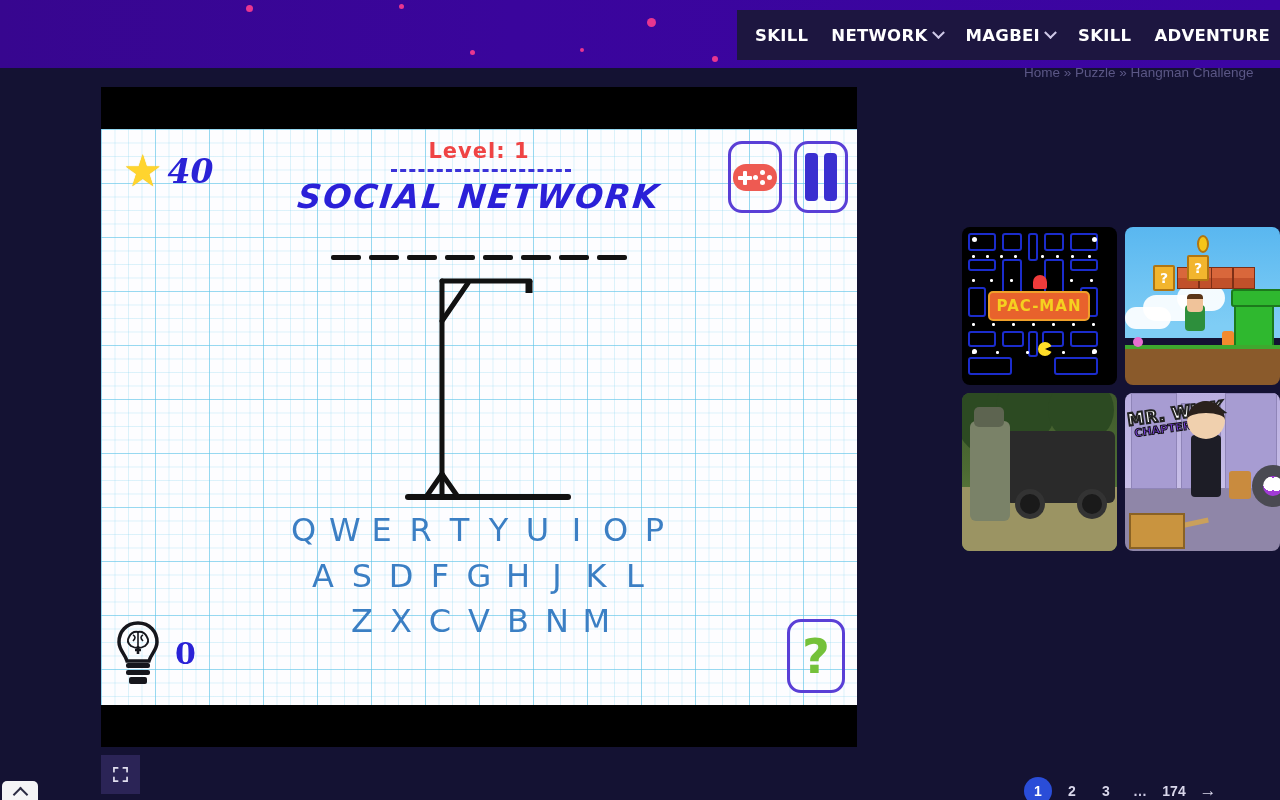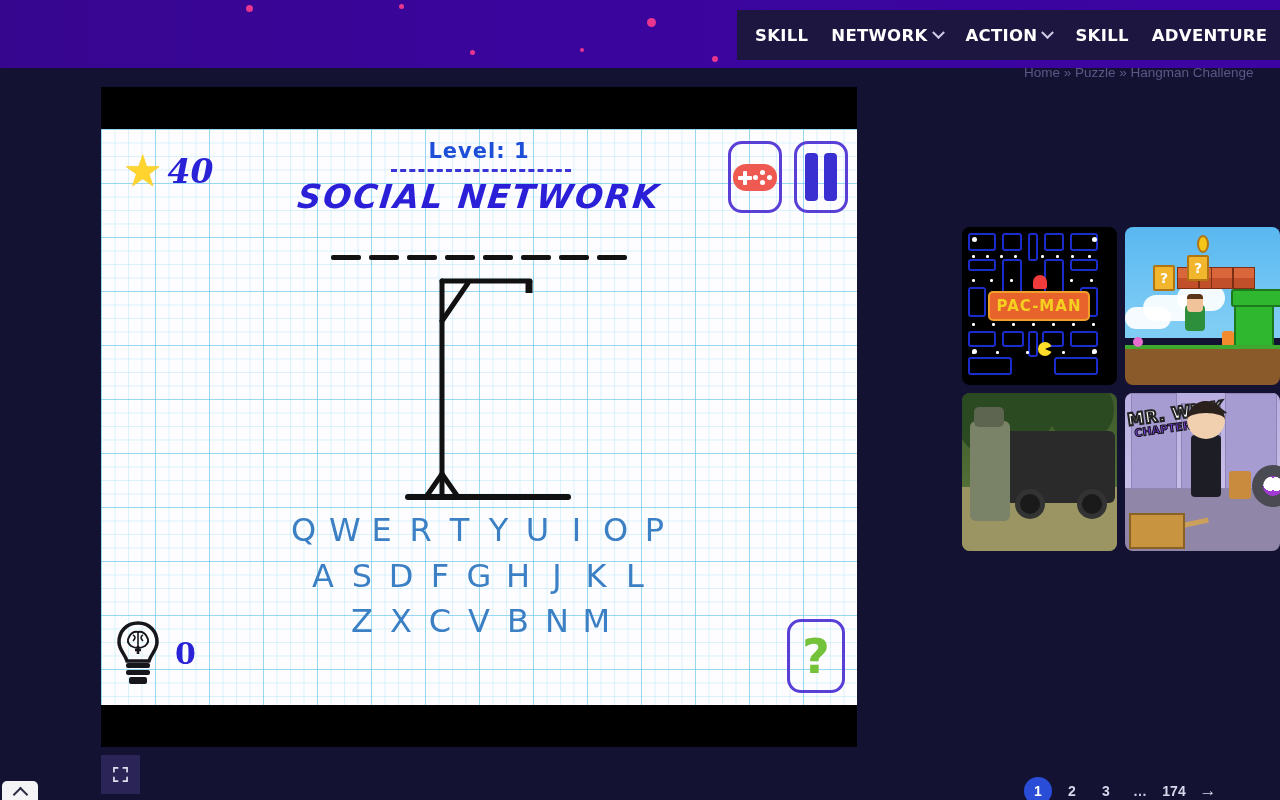--- a/index.html
+++ b/index.html
@@ -318,7 +318,7 @@
       <i class="caret"></i>
     </div>
     <div class="nav-item">
-      <span>ACTION</span>
+      <span>MAGBEI</span>
       <i class="caret"></i>
     </div>
     <div class="nav-item">

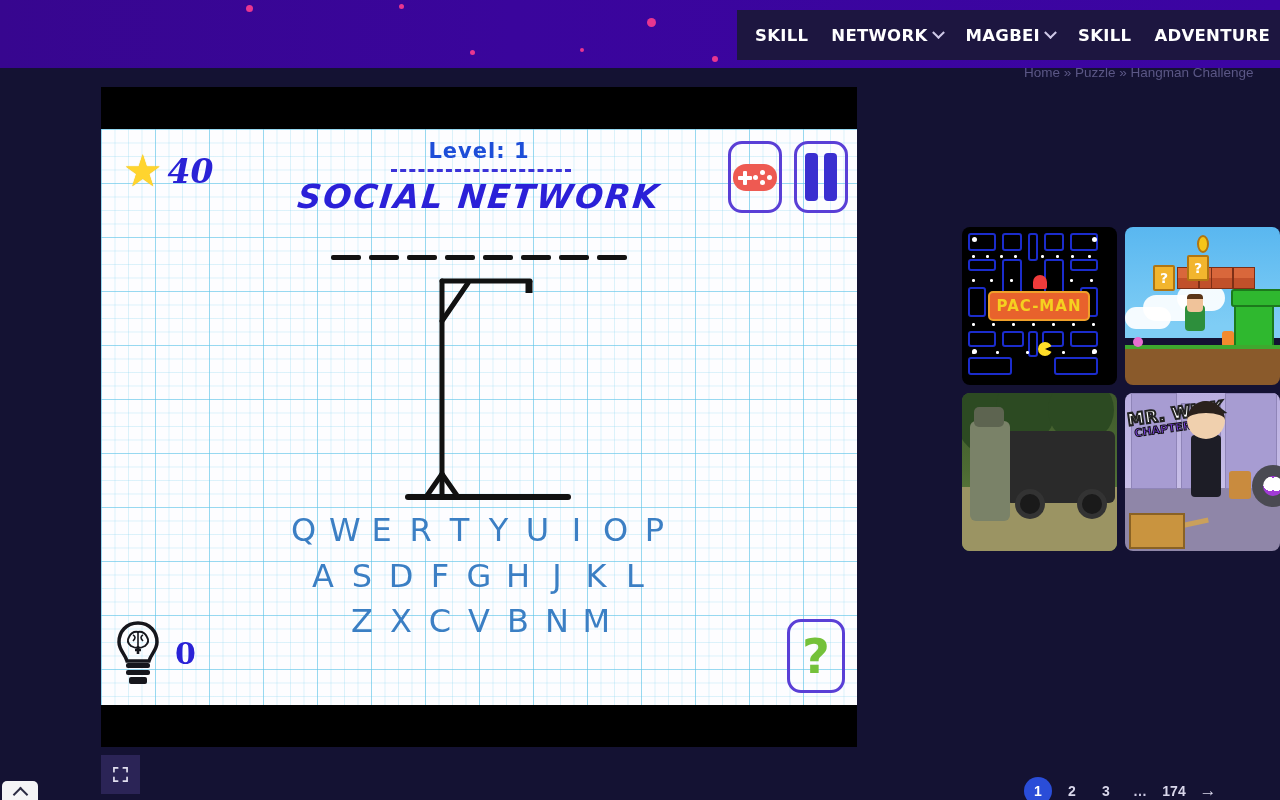--- a/index.html
+++ b/index.html
@@ -109,7 +109,7 @@
     position: absolute; left: 0; right: 0; top: 10px;
     text-align: center;
     font-family: "DejaVu Sans", sans-serif;
-    font-size: 21px; color: #1d4ed8; font-weight: 600;
+    font-size: 21px; color: #ef4444; font-weight: 600;
     letter-spacing: 1px;
   }
   .cat-underline {

